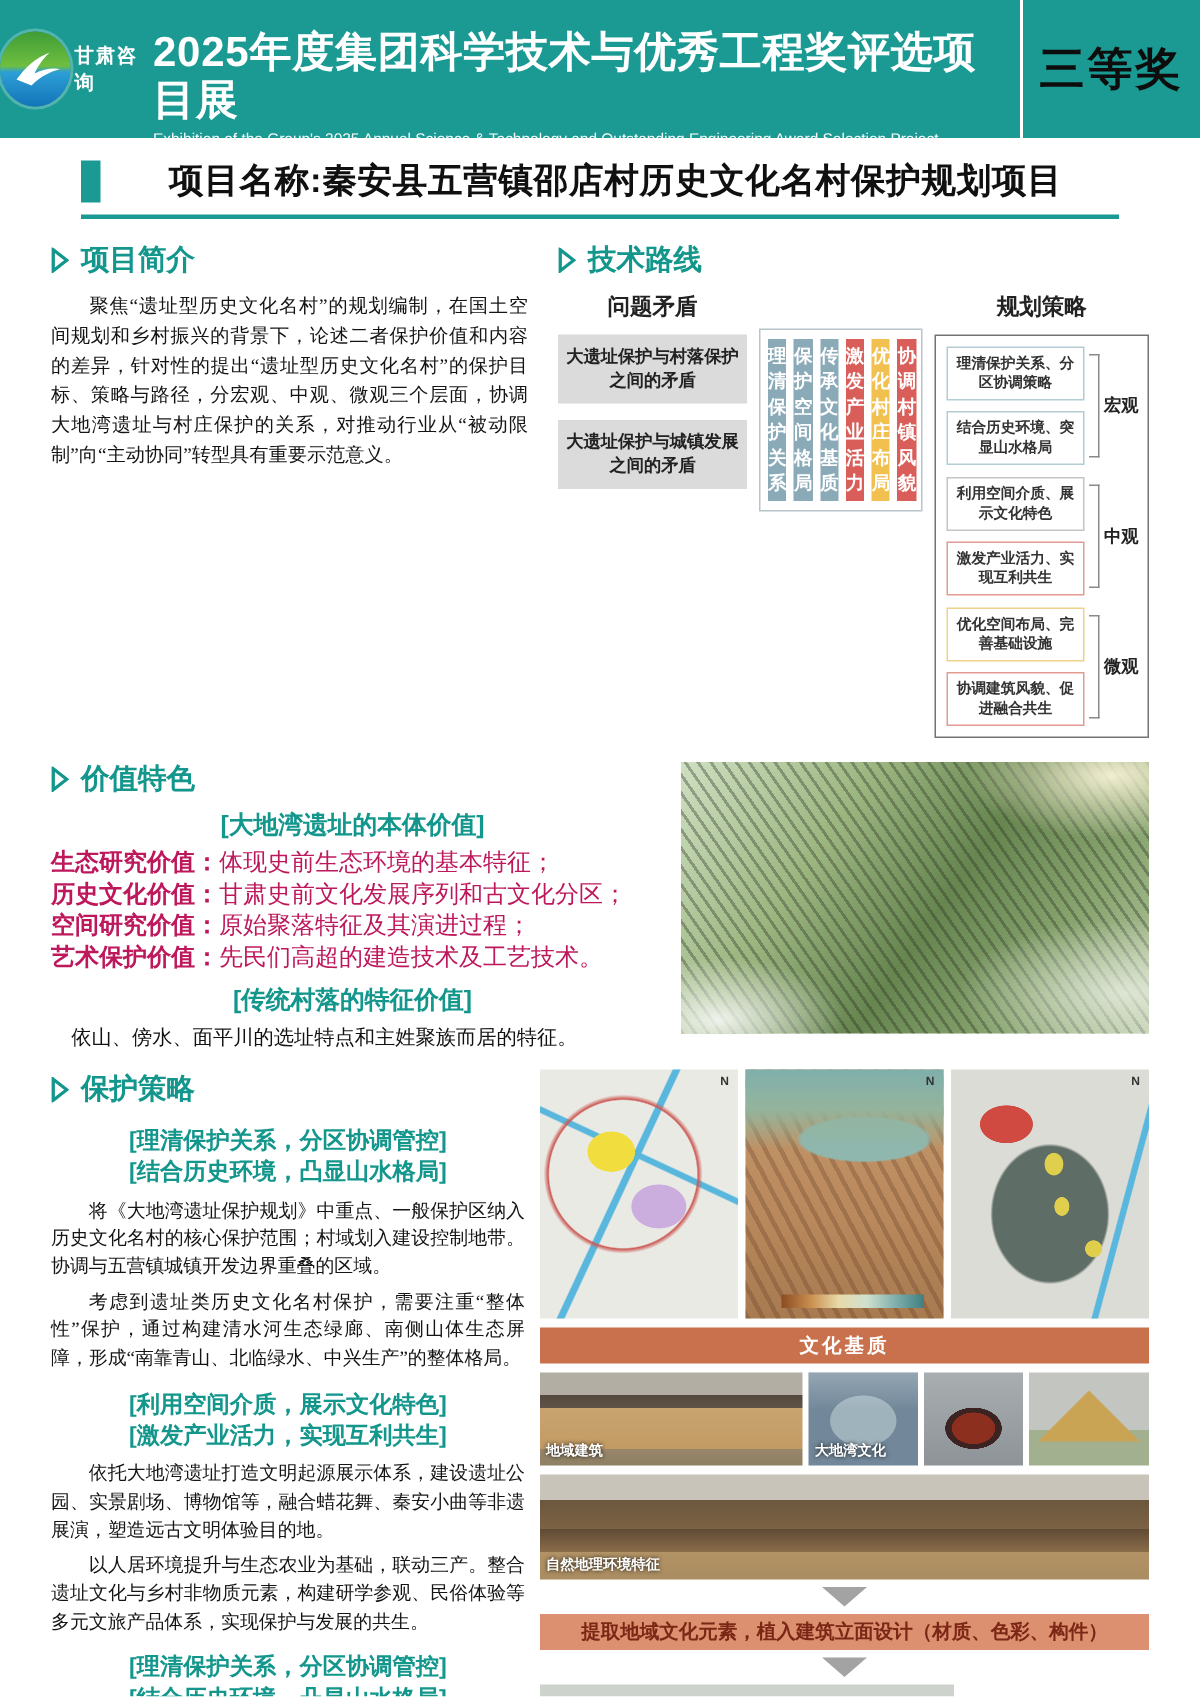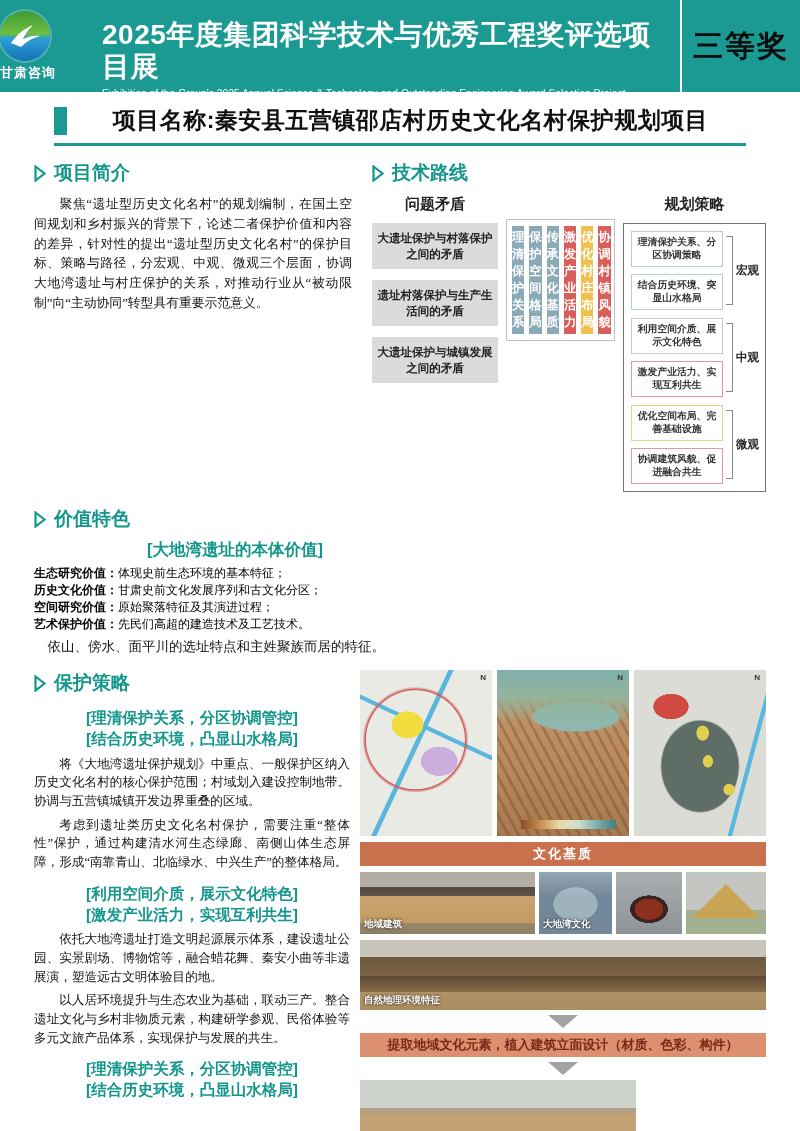--- a/index.html
+++ b/index.html
@@ -7,7 +7,7 @@
   
   .top-strip{height:8px;background:#f0f0ee;}
   .header{height:92px;background:#1A9A93;display:flex;align-items:stretch;}
-  .logo-wrap{width:102px;display:flex;flex-direction:column;justify-content:center;gap:3px;}
+  .logo-wrap{width:102px;display:flex;flex-direction:row;align-items:center;justify-content:center;gap:3px;}
   .logo{width:50px;height:50px;border-radius:50%;overflow:hidden;position:relative;background:linear-gradient(180deg,#3f9c35 0%,#6fbf40 46%,#2d9fd6 54%,#1374b8 100%);box-shadow:0 0 0 2px rgba(255,255,255,.25);}
   .logo svg{position:absolute;left:7px;top:10px;}
   .logo-text{color:#fff;font-weight:bold;font-size:13px;letter-spacing:1px;}

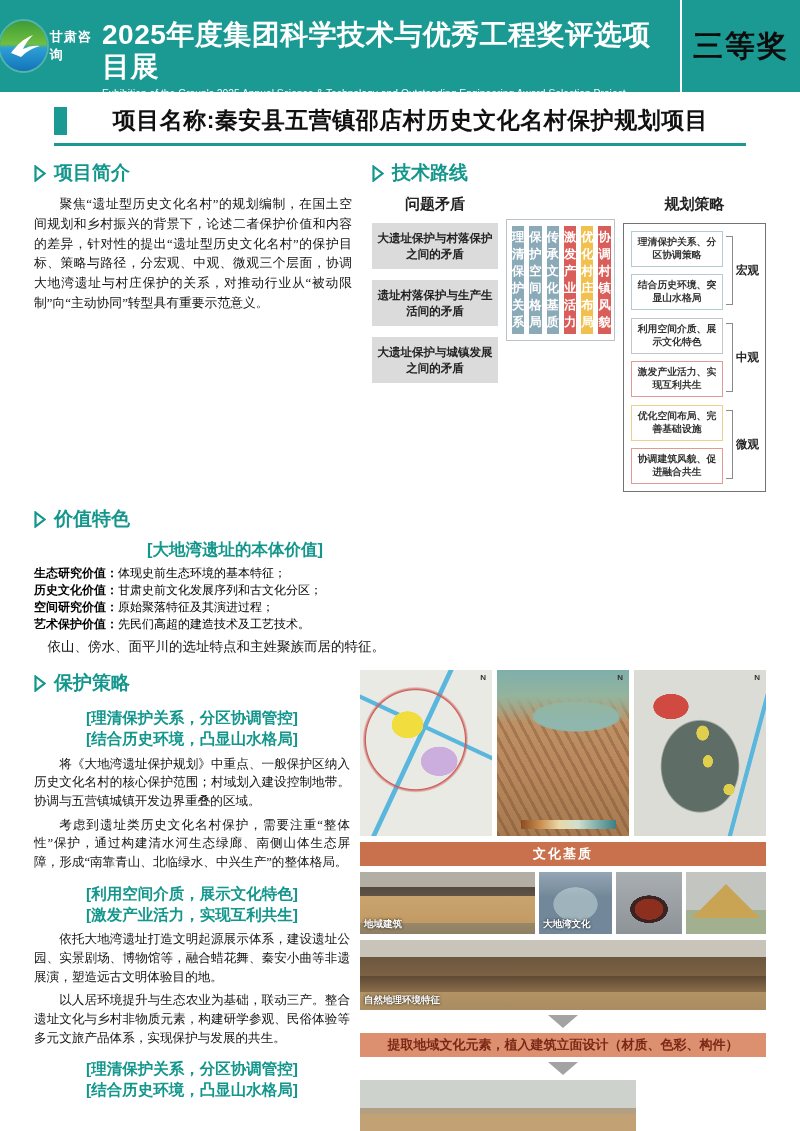--- a/index.html
+++ b/index.html
@@ -161,7 +161,6 @@
         <div class="prob-col">
           <div class="col-head">问题矛盾</div>
           <div class="prob-box">大遗址保护与村落保护之间的矛盾</div>
-          <div class="prob-box">遗址村落保护与生产生活间的矛盾</div>
           <div class="prob-box">大遗址保护与城镇发展之间的矛盾</div>
         </div>
         <div class="meas-col">

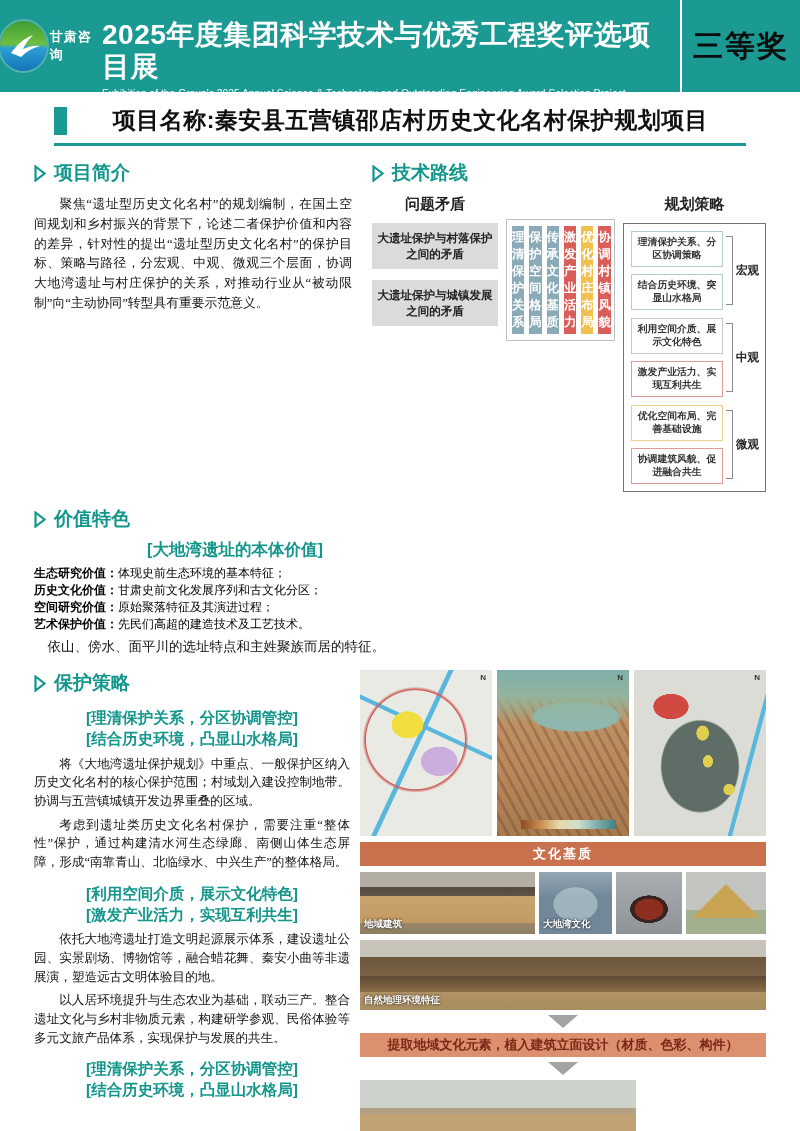--- a/index.html
+++ b/index.html
@@ -43,7 +43,7 @@
   .bracket{width:6px;align-self:stretch;border:1px solid #8a8a8a;border-left:none;margin:5px 0;flex:0 0 auto;}
   .level-label{font-size:11.5px;font-weight:bold;color:#222;width:24px;flex:0 0 auto;}
   
-  .row2{display:flex;padding:0 34px;margin-top:14px;gap:0;flex-direction:column;}
+  .row2{display:flex;padding:0 34px;margin-top:14px;gap:18px;}
   .value-col{width:402px;flex:0 0 auto;}
   .value-sub{color:#13968C;font-weight:bold;font-size:16.5px;text-align:center;margin:7px 0 4px;}
   .value-item{font-size:12px;margin:0 0;font-family:"Liberation Serif",serif;color:#000000;}

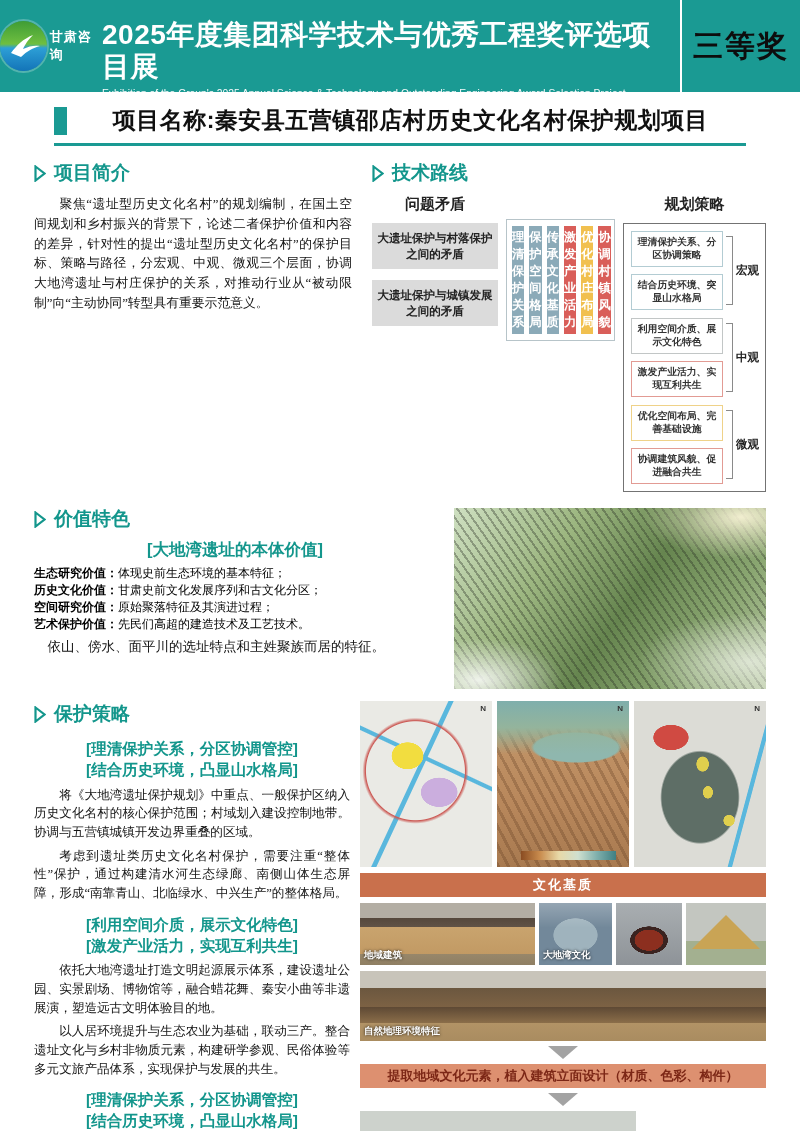--- a/index.html
+++ b/index.html
@@ -46,7 +46,7 @@
   .row2{display:flex;padding:0 34px;margin-top:14px;gap:18px;}
   .value-col{width:402px;flex:0 0 auto;}
   .value-sub{color:#13968C;font-weight:bold;font-size:16.5px;text-align:center;margin:7px 0 4px;}
-  .value-item{font-size:12px;margin:0 0;font-family:"Liberation Serif",serif;color:#000000;}
+  .value-item{font-size:16px;margin:0 0;font-family:"Liberation Serif",serif;color:#be185d;}
   .value-label{font-weight:bold;}
   .value-tail{font-family:"Liberation Serif",serif;font-size:13.5px;margin-top:5px;color:#111;text-indent:1em;}
   .aerial{flex:1;height:181px;margin-top:2px;background:

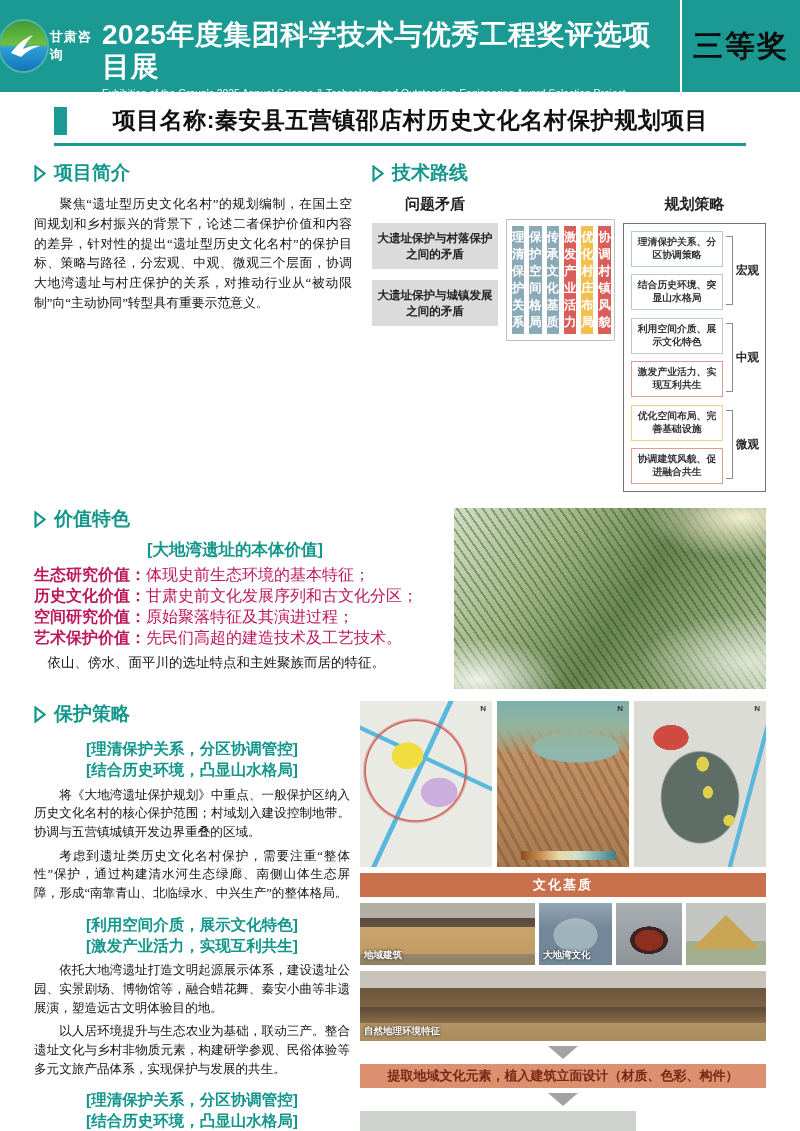--- a/index.html
+++ b/index.html
@@ -217,6 +217,7 @@
       <div class="value-item"><span class="value-label">历史文化价值：</span><span>甘肃史前文化发展序列和古文化分区；</span></div>
       <div class="value-item"><span class="value-label">空间研究价值：</span><span>原始聚落特征及其演进过程；</span></div>
       <div class="value-item"><span class="value-label">艺术保护价值：</span><span>先民们高超的建造技术及工艺技术。</span></div>
+      <div class="value-sub">[传统村落的特征价值]</div>
       <div class="value-tail">依山、傍水、面平川的选址特点和主姓聚族而居的特征。</div>
     </div>
     <div class="aerial"></div>

